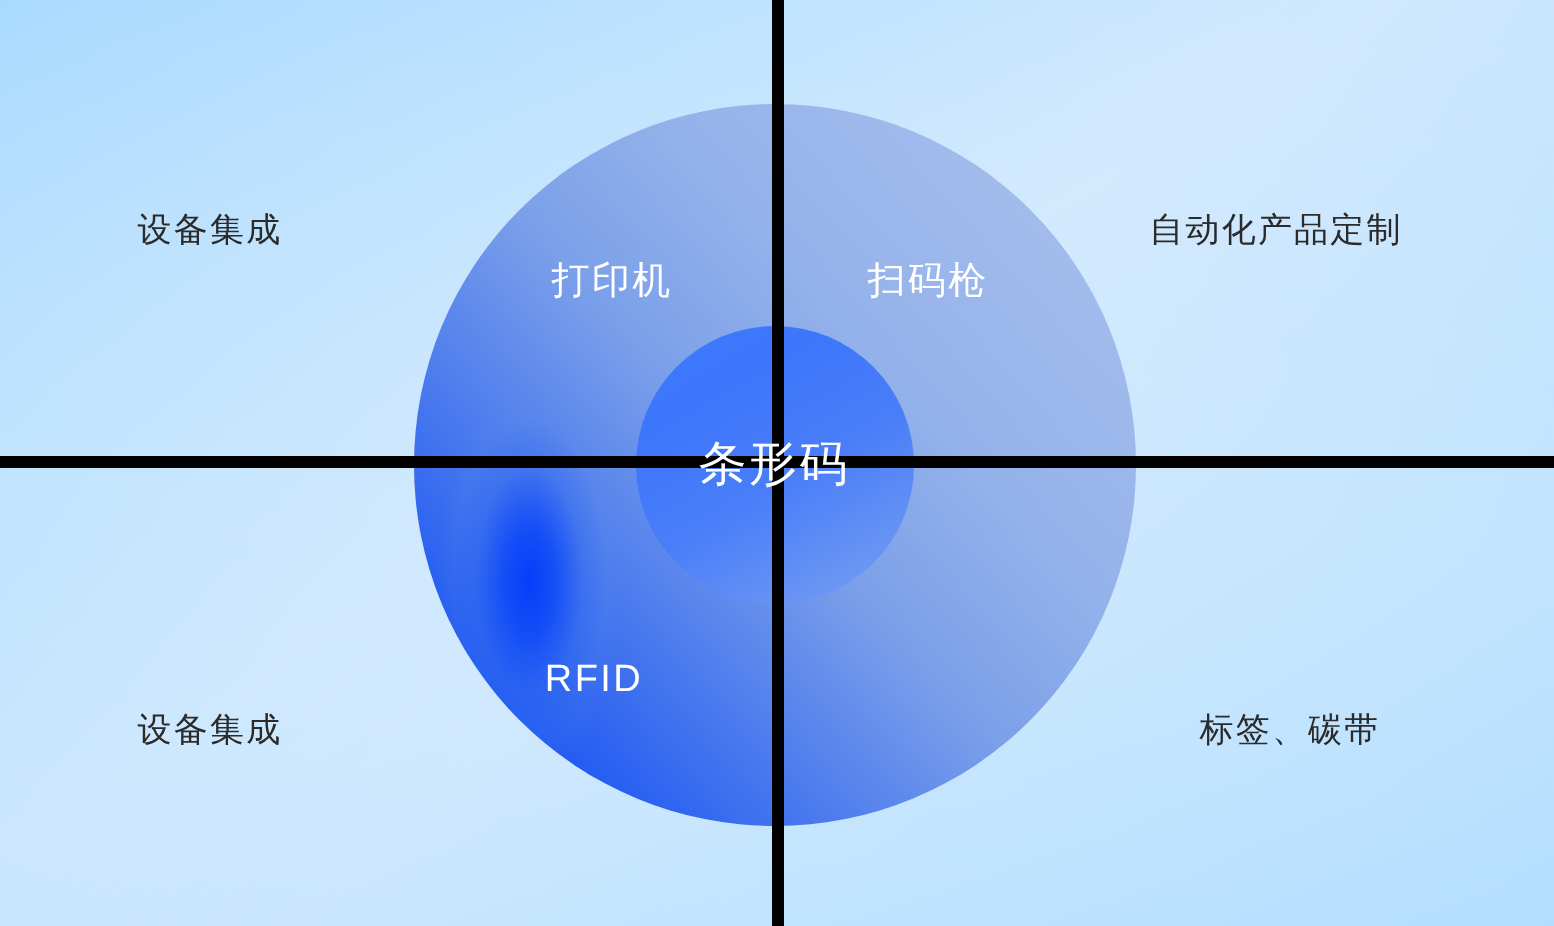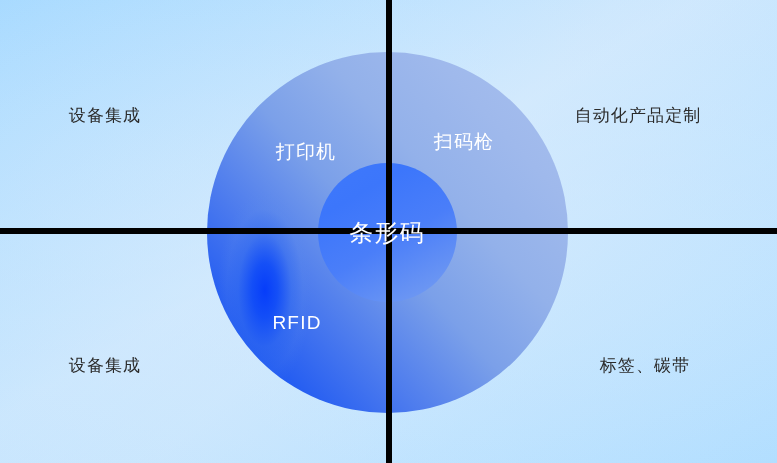--- a/index.html
+++ b/index.html
@@ -117,7 +117,7 @@
     transform: translate(-50%, -50%);
   }
 
-  .lbl-printer  { left: 306px; top: 141px; margin-top: 10px; }
+  .lbl-printer  { left: 306px; top: 141px; }
   .lbl-scanner  { left: 464px; top: 141px; }
   .lbl-rfid     { left: 297px; top: 322px; }
   .lbl-rental   { left: 474px; top: 322px; }

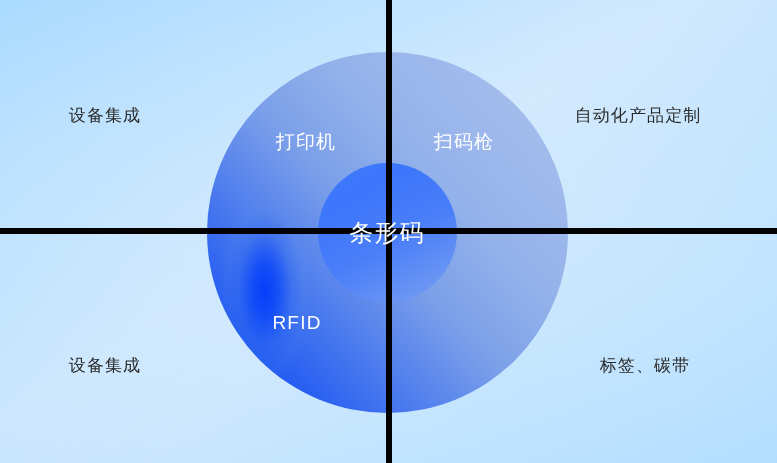--- a/index.html
+++ b/index.html
@@ -119,7 +119,7 @@
 
   .lbl-printer  { left: 306px; top: 141px; }
   .lbl-scanner  { left: 464px; top: 141px; }
-  .lbl-rfid     { left: 297px; top: 322px; }
+  .lbl-rfid     { left: 297px; top: 340px; }
   .lbl-rental   { left: 474px; top: 322px; }
   .core         { left: 387px; top: 233px; }
 

